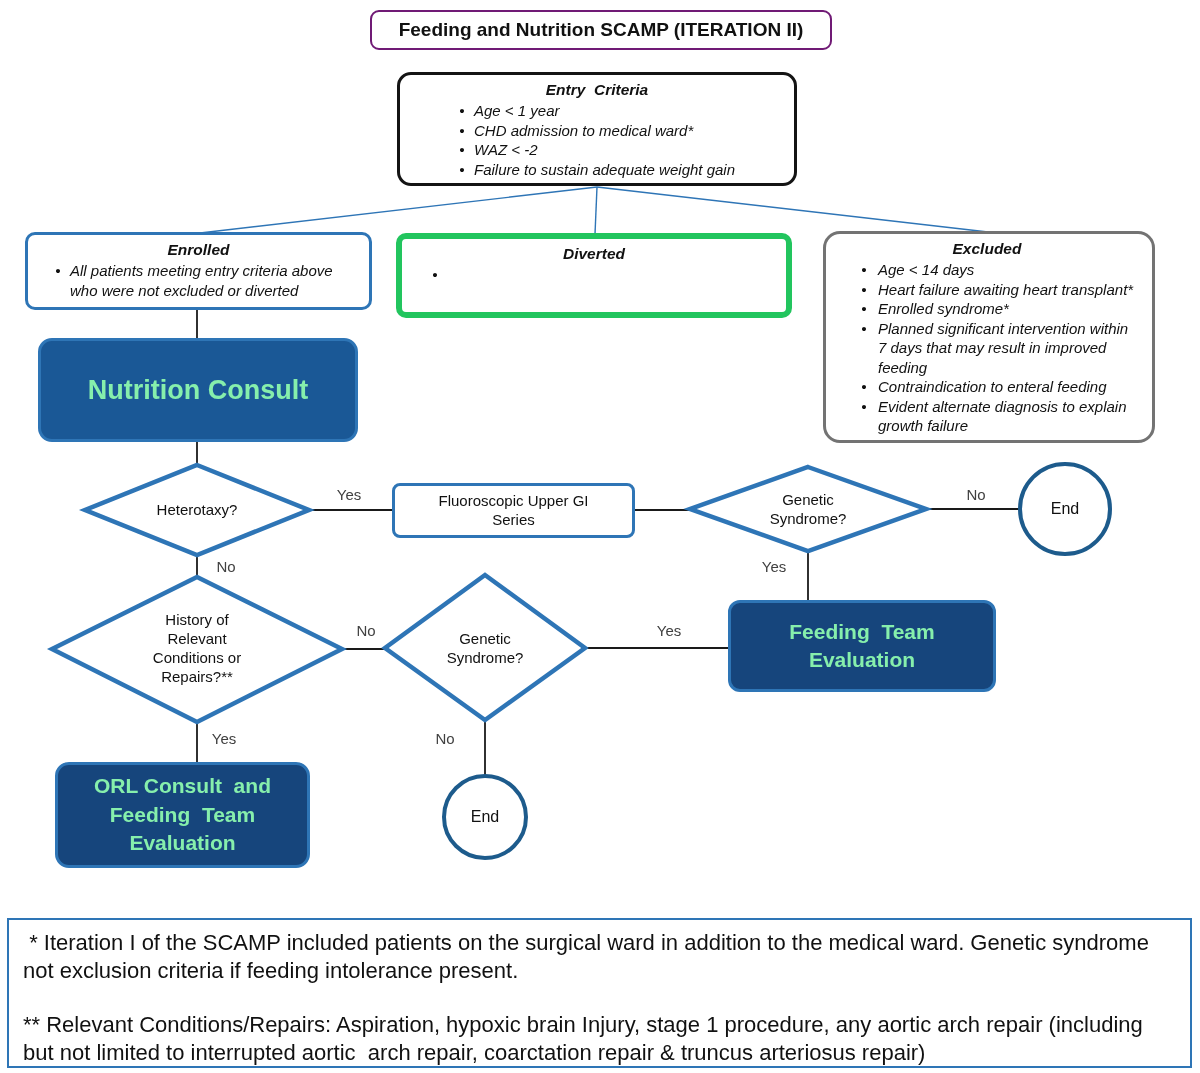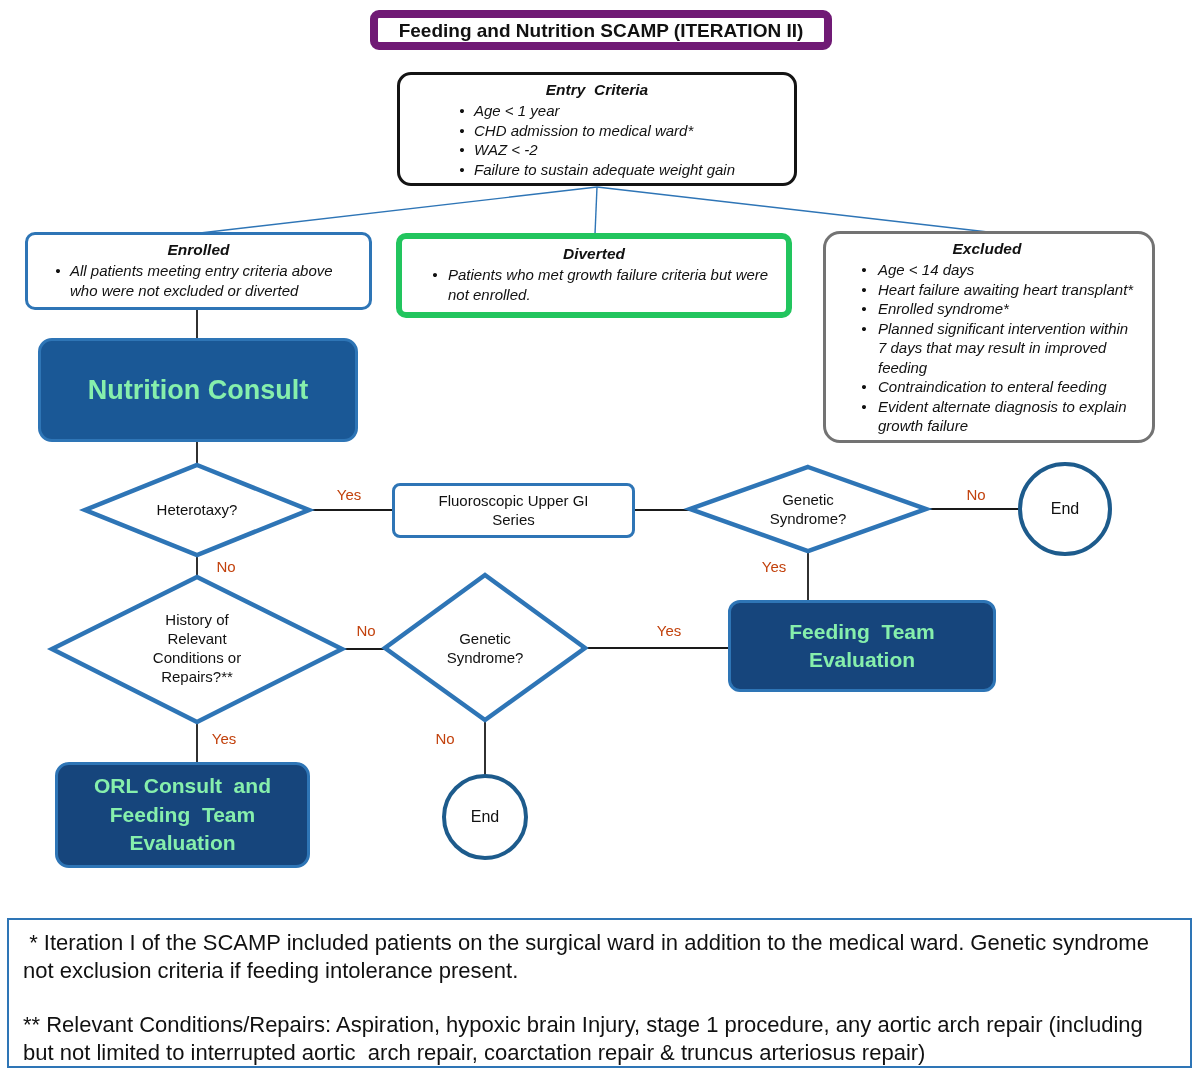--- a/index.html
+++ b/index.html
@@ -10,8 +10,8 @@
   .layer{position:absolute;left:0;top:0;z-index:0;}
   .node{position:absolute;box-sizing:border-box;z-index:2;}
 
-  .title-box{left:370px;top:10px;width:462px;height:40px;border:8px solid #701a75;border-radius:9px;
-    display:flex;align-items:flex-end;justify-content:center;font-weight:bold;font-size:19px;white-space:pre-wrap;background:#fff;}
+  .title-box{left:370px;top:10px;width:462px;height:40px;border:2px solid #701a75;border-radius:9px;
+    display:flex;align-items:center;justify-content:center;font-weight:bold;font-size:19px;white-space:pre-wrap;background:#fff;}
 
   .criteria-box{background:#fff;padding:5px 8px 4px 8px;font-size:15px;line-height:1.3;font-style:italic;}
   .crit-heading{font-weight:bold;text-align:center;font-size:15.5px;white-space:pre-wrap;margin-bottom:1px;}

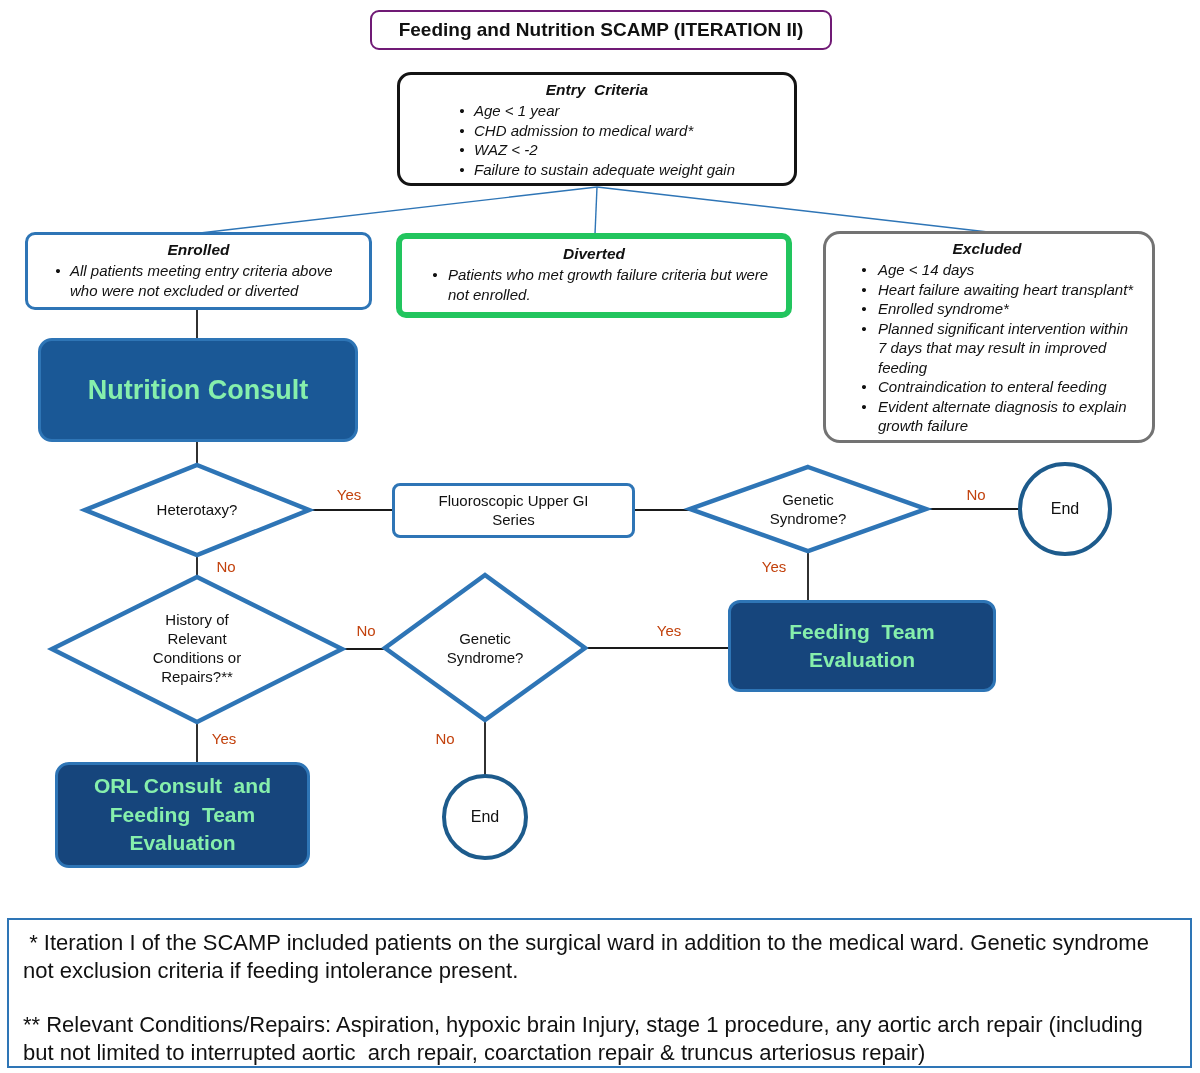--- a/index.html
+++ b/index.html
@@ -134,7 +134,6 @@
     <ul class="crit-list">
       <li>
           <span class="bullet">•</span>
-          <span class="btxt">Patients who met growth failure criteria but were not enrolled.</span>
         </li>
     </ul>
   </div>

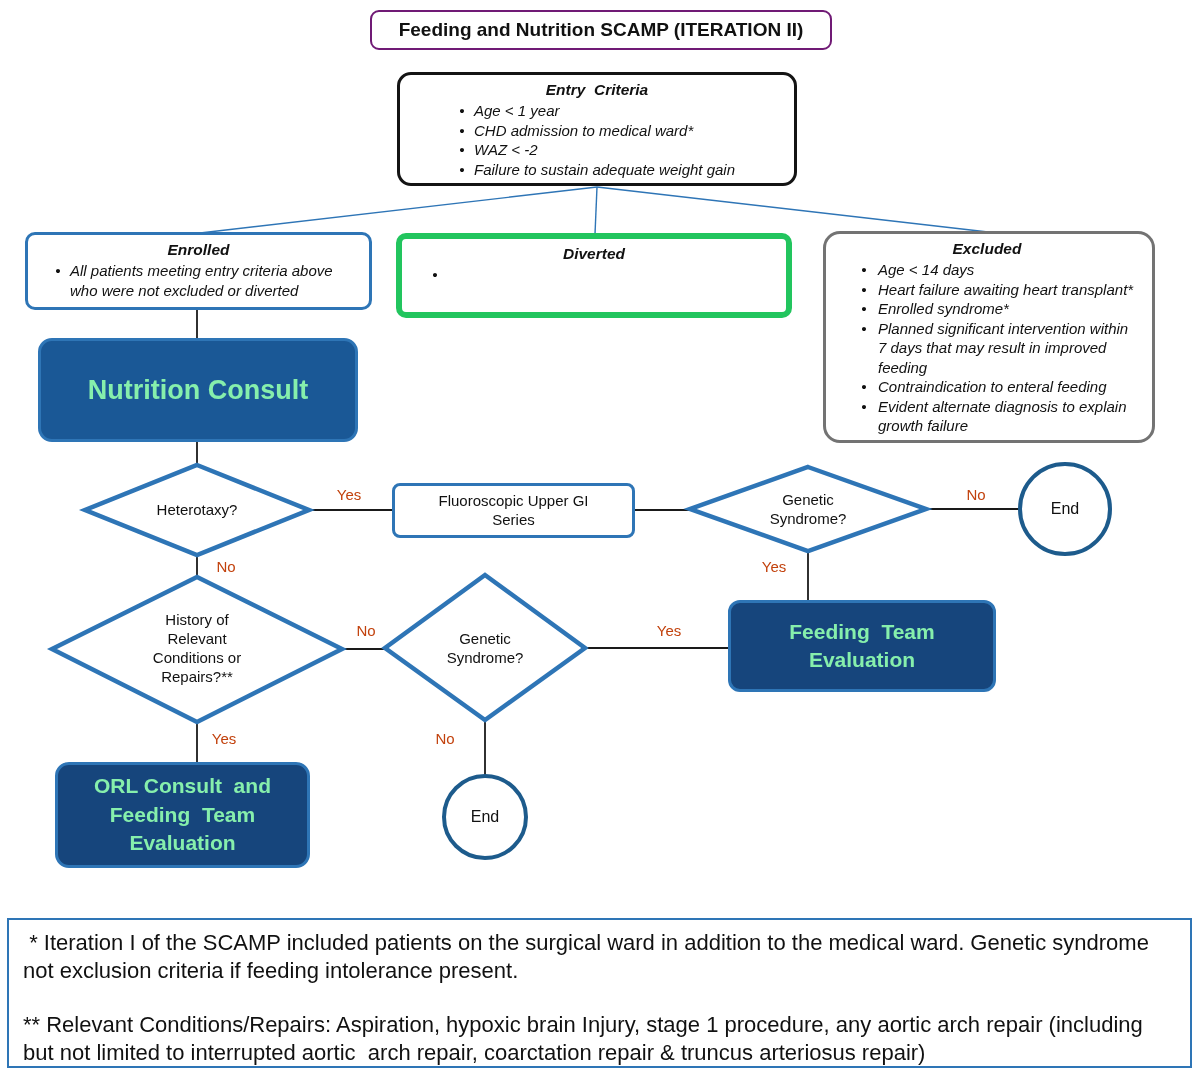--- a/index.html
+++ b/index.html
@@ -49,7 +49,7 @@
   .dl-history{left:122px;top:610px;width:150px;}
   .dl-gs-bottom{left:425px;top:629px;width:120px;}
 
-  .elabel{position:absolute;z-index:3;width:44px;text-align:center;font-size:15px;color:#c2410c;}
+  .elabel{position:absolute;z-index:3;width:44px;text-align:center;font-size:15px;color:#404040;}
   .l-yes1{left:327px;top:486px;}
   .l-no1{left:204px;top:558px;}
   .l-no2{left:954px;top:486px;}

